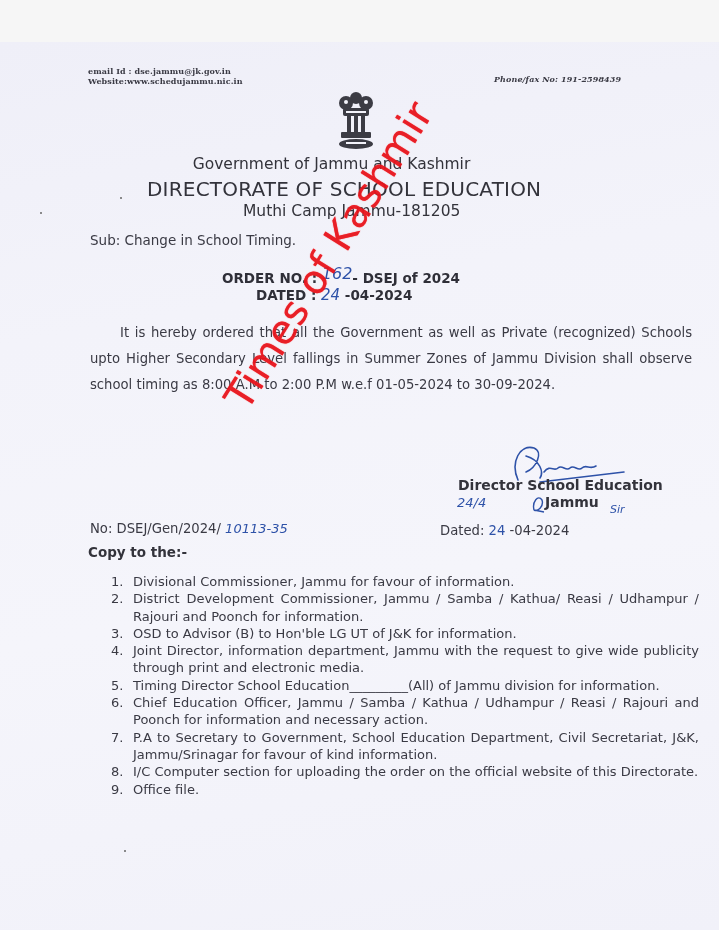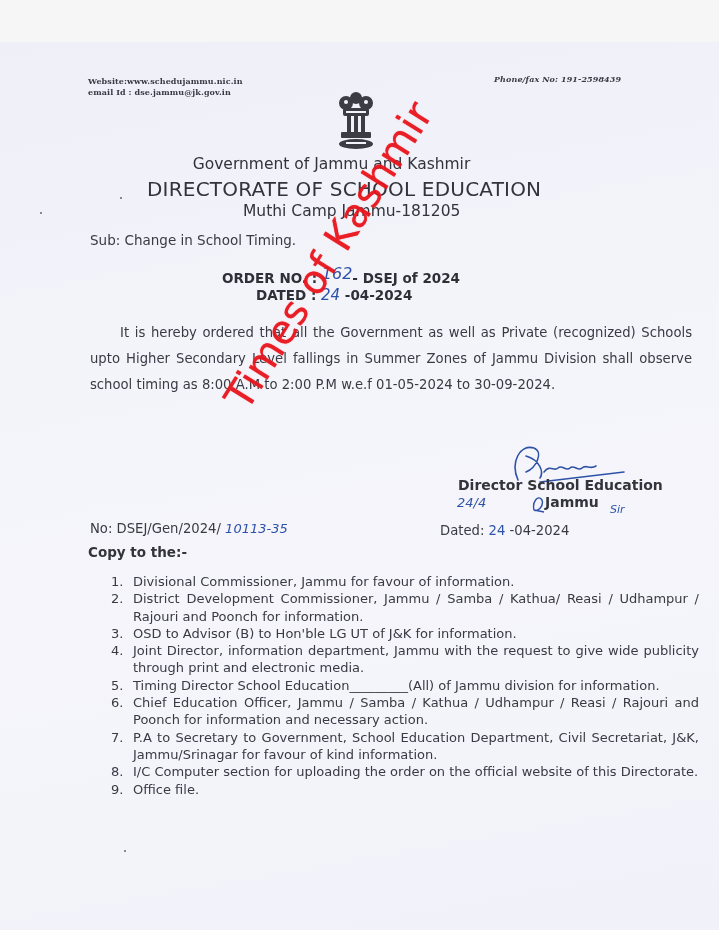--- a/index.html
+++ b/index.html
@@ -56,7 +56,7 @@
 
 <div class="paper">
 
-  <div class="abs serif-small" style="left:88px; top:24px;margin-top:21px;">email Id : dse.jammu@jk.gov.in</div>
+  <div class="abs serif-small" style="left:88px; top:24px;">email Id : dse.jammu@jk.gov.in</div>
   <div class="abs serif-small" style="left:88px; top:34px;">Website:www.schedujammu.nic.in</div>
   <div class="abs serif-small" style="left:494px; top:32px;font-style:italic;">Phone/fax No: 191-2598439</div>
 

